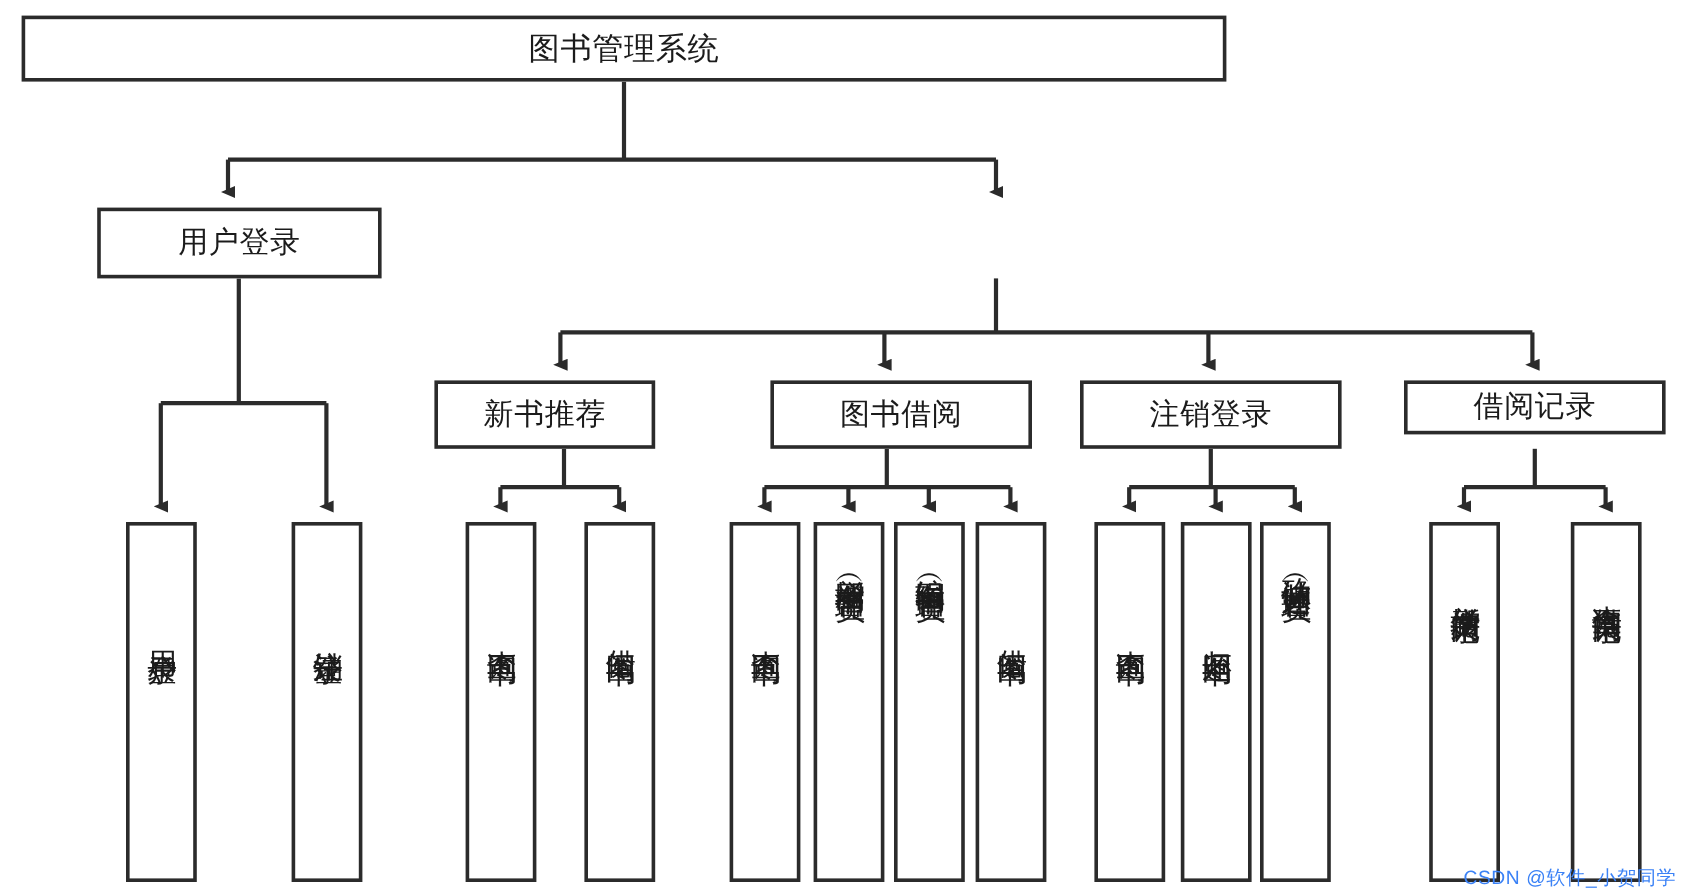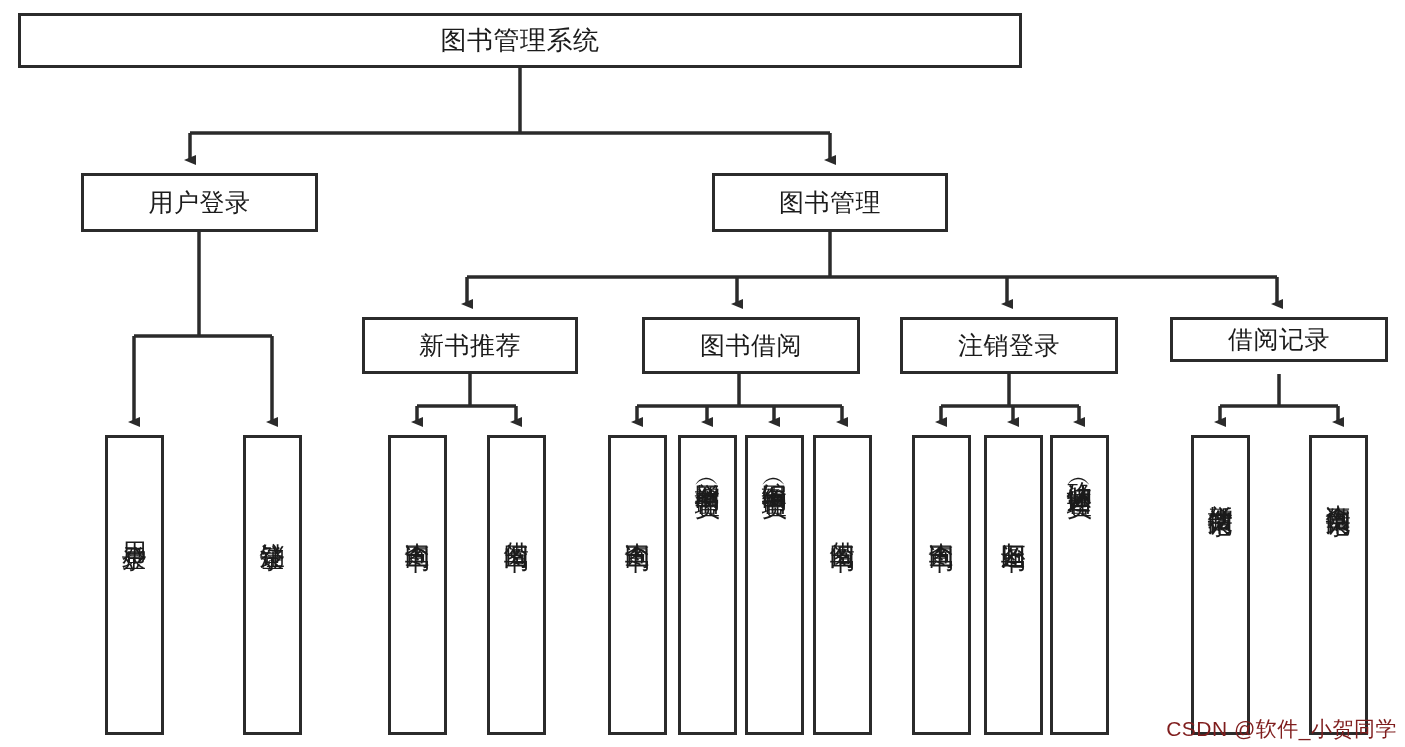--- a/index.html
+++ b/index.html
@@ -144,9 +144,6 @@
   <div class="node horiz" style="left:81px; top:173px; width:237px; height:59px;">
     <span class="label">用户登录</span>
   </div>
-  <div class="node horiz" style="left:712px; top:173px; width:236px; height:59px;">
-    <span class="label">图书管理</span>
-  </div>
 
   <div class="node horiz" style="left:362px; top:317px; width:216px; height:57px;">
     <span class="label">新书推荐</span>

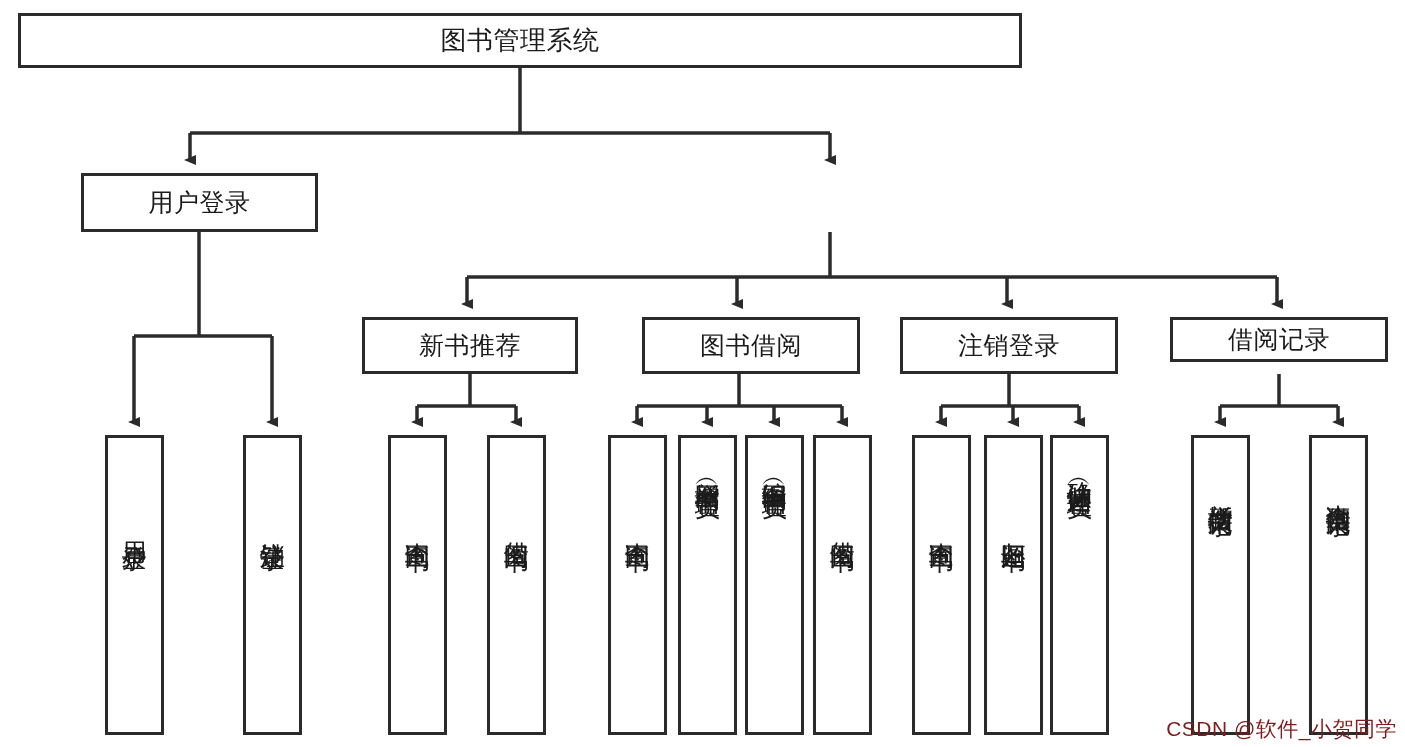--- a/index.html
+++ b/index.html
@@ -145,7 +145,7 @@
     <span class="label">用户登录</span>
   </div>
 
-  <div class="node horiz" style="left:362px; top:317px; width:216px; height:57px;">
+  <div class="node horiz" style="left:362px; top:317px; width:184px; height:57px;">
     <span class="label">新书推荐</span>
   </div>
   <div class="node horiz" style="left:630px; top:317px; width:218px; height:57px;margin-left:12px;">

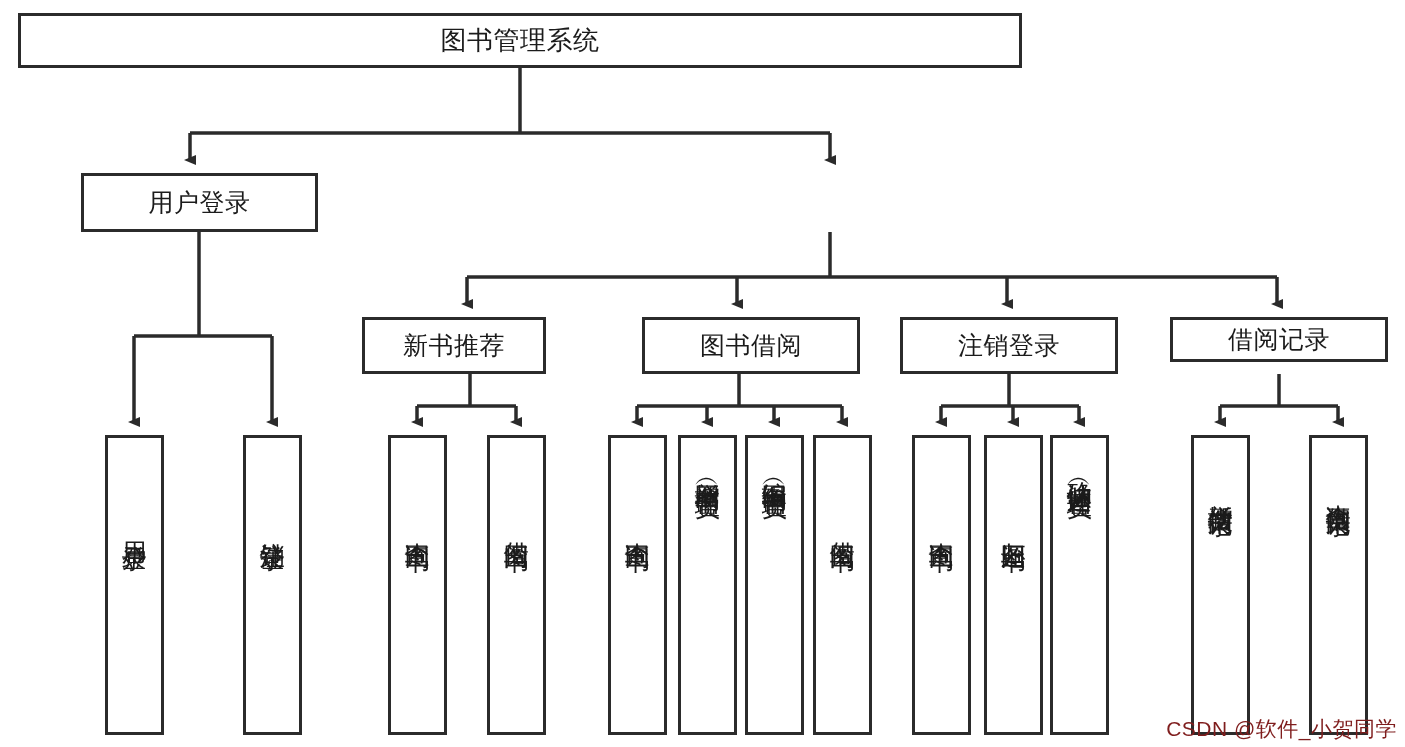--- a/index.html
+++ b/index.html
@@ -76,8 +76,8 @@
     position: absolute;
     right: 8px;
     bottom: 4px;
-    font-size: 21px;
-    color: #7f1d1d;
+    font-size: 16px;
+    color: #3b82f6;
     letter-spacing: 0.5px;
     white-space: nowrap;
   }

